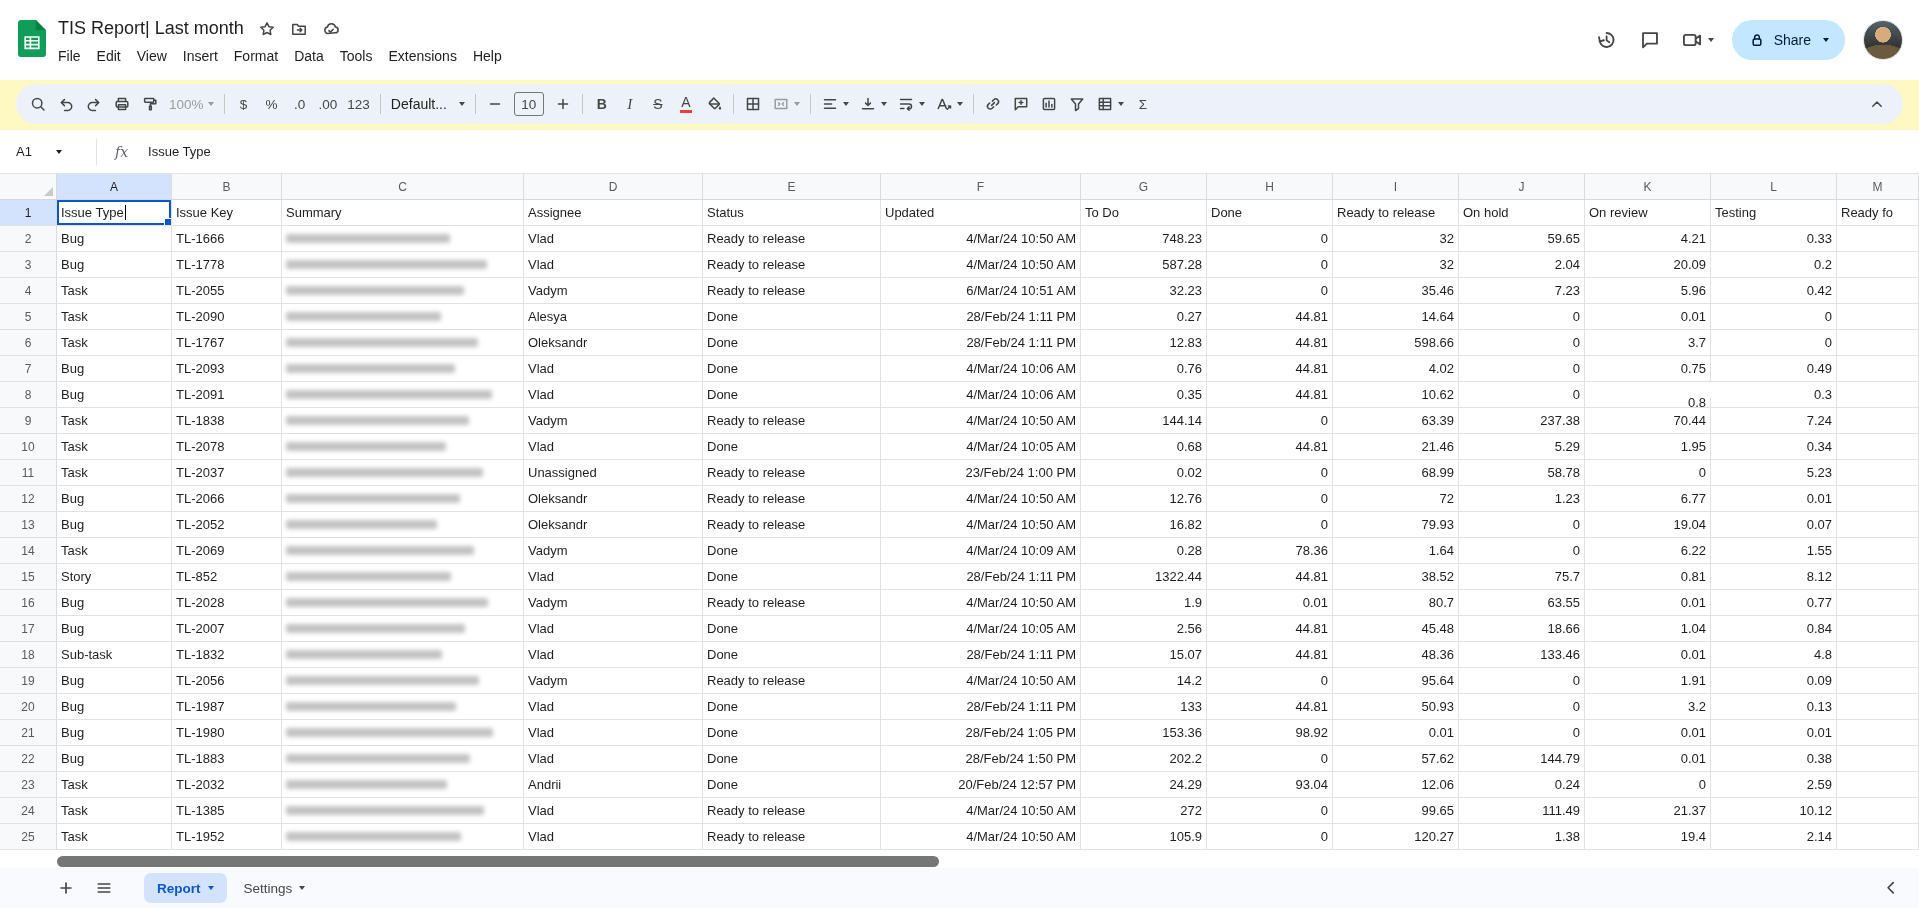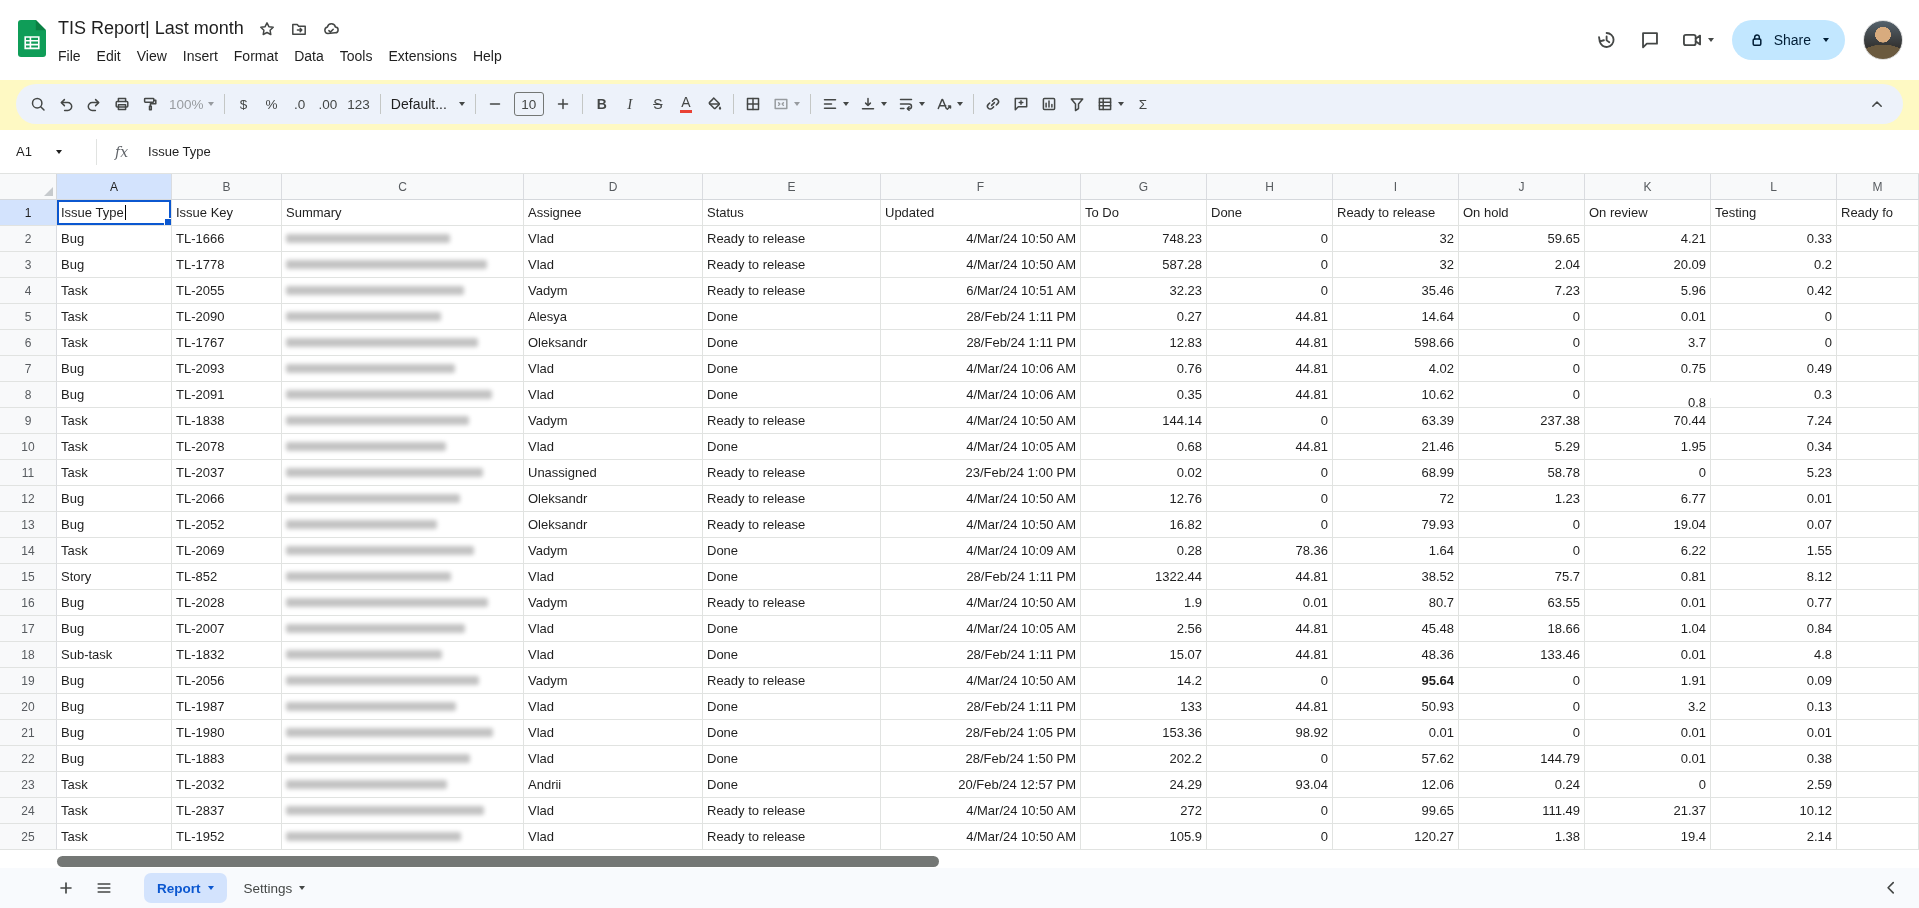--- a/index.html
+++ b/index.html
@@ -1211,7 +1211,7 @@
         <div class="cell num" style="width: 126px;">
           <span>0</span>
         </div>
-        <div class="cell num" style="width: 126px; font-weight: bold;">
+        <div class="cell num" style="width: 126px;">
           <span>95.64</span>
         </div>
         <div class="cell num" style="width: 126px;">

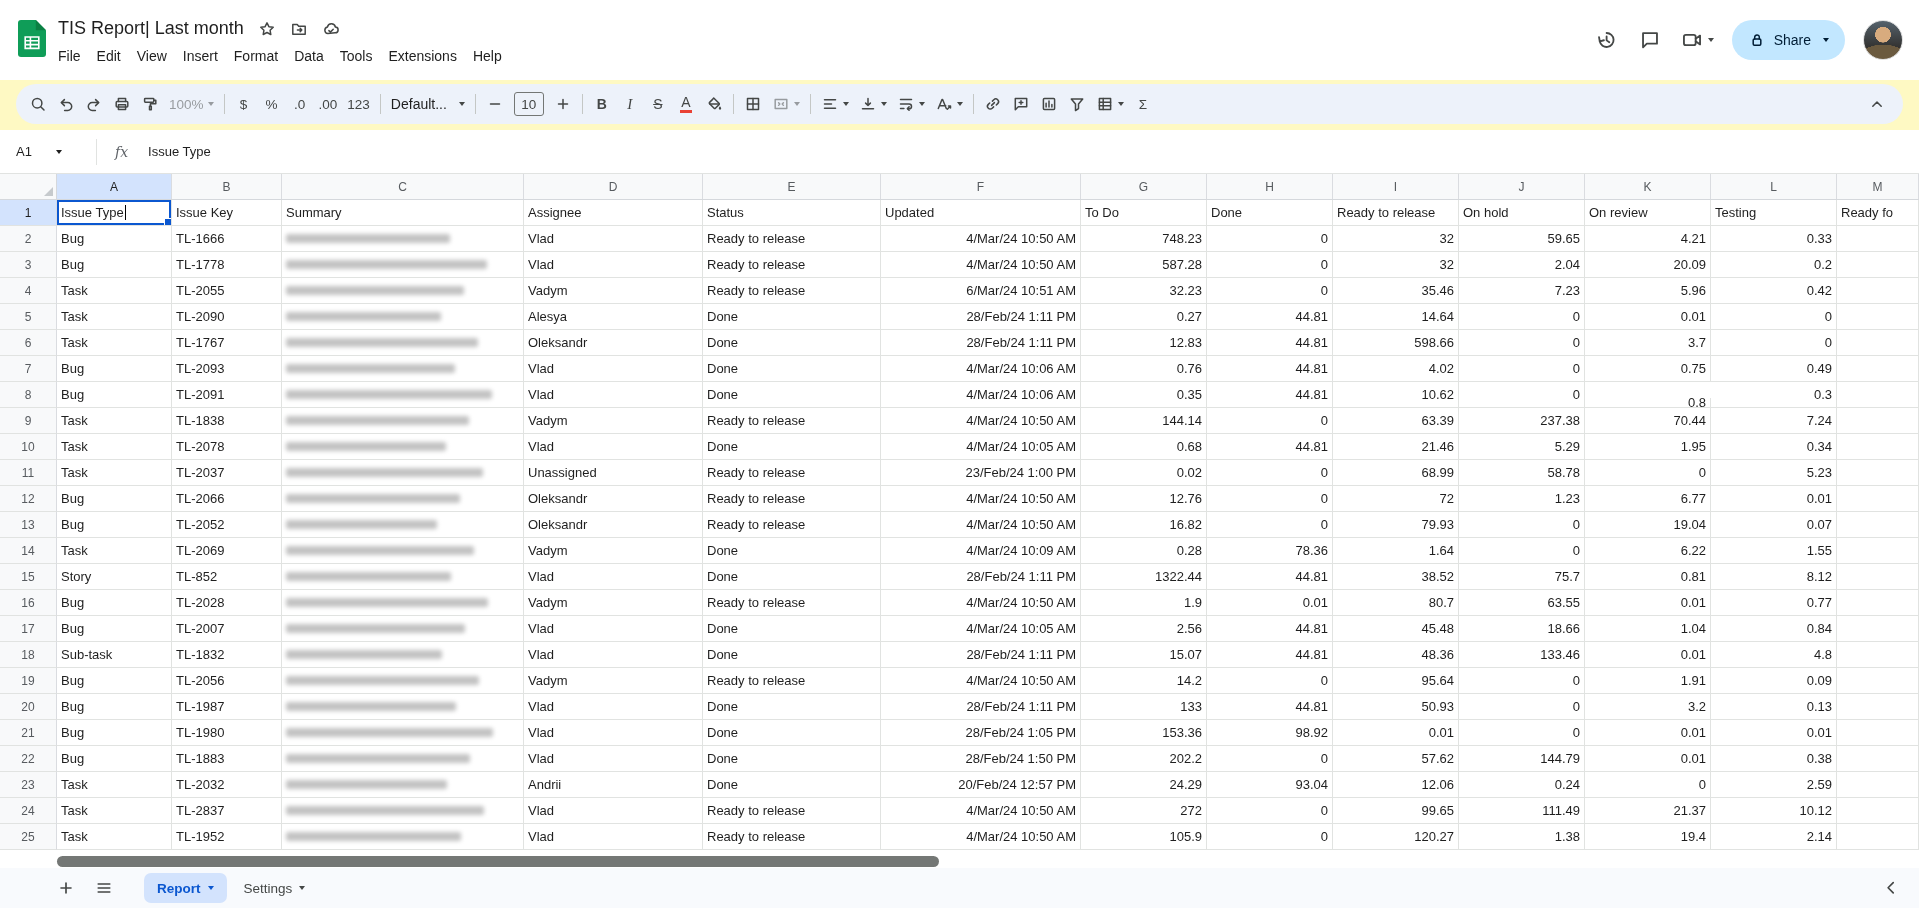--- a/index.html
+++ b/index.html
@@ -1401,7 +1401,7 @@
           <span>Task</span>
         </div>
         <div class="cell" style="width: 110px;">
-          <span>TL-2837</span>
+          <span>TL-1385</span>
         </div>
         <div class="cell" style="width: 242px;">
           <div class="blurbar" style="width: 198px;"></div>

